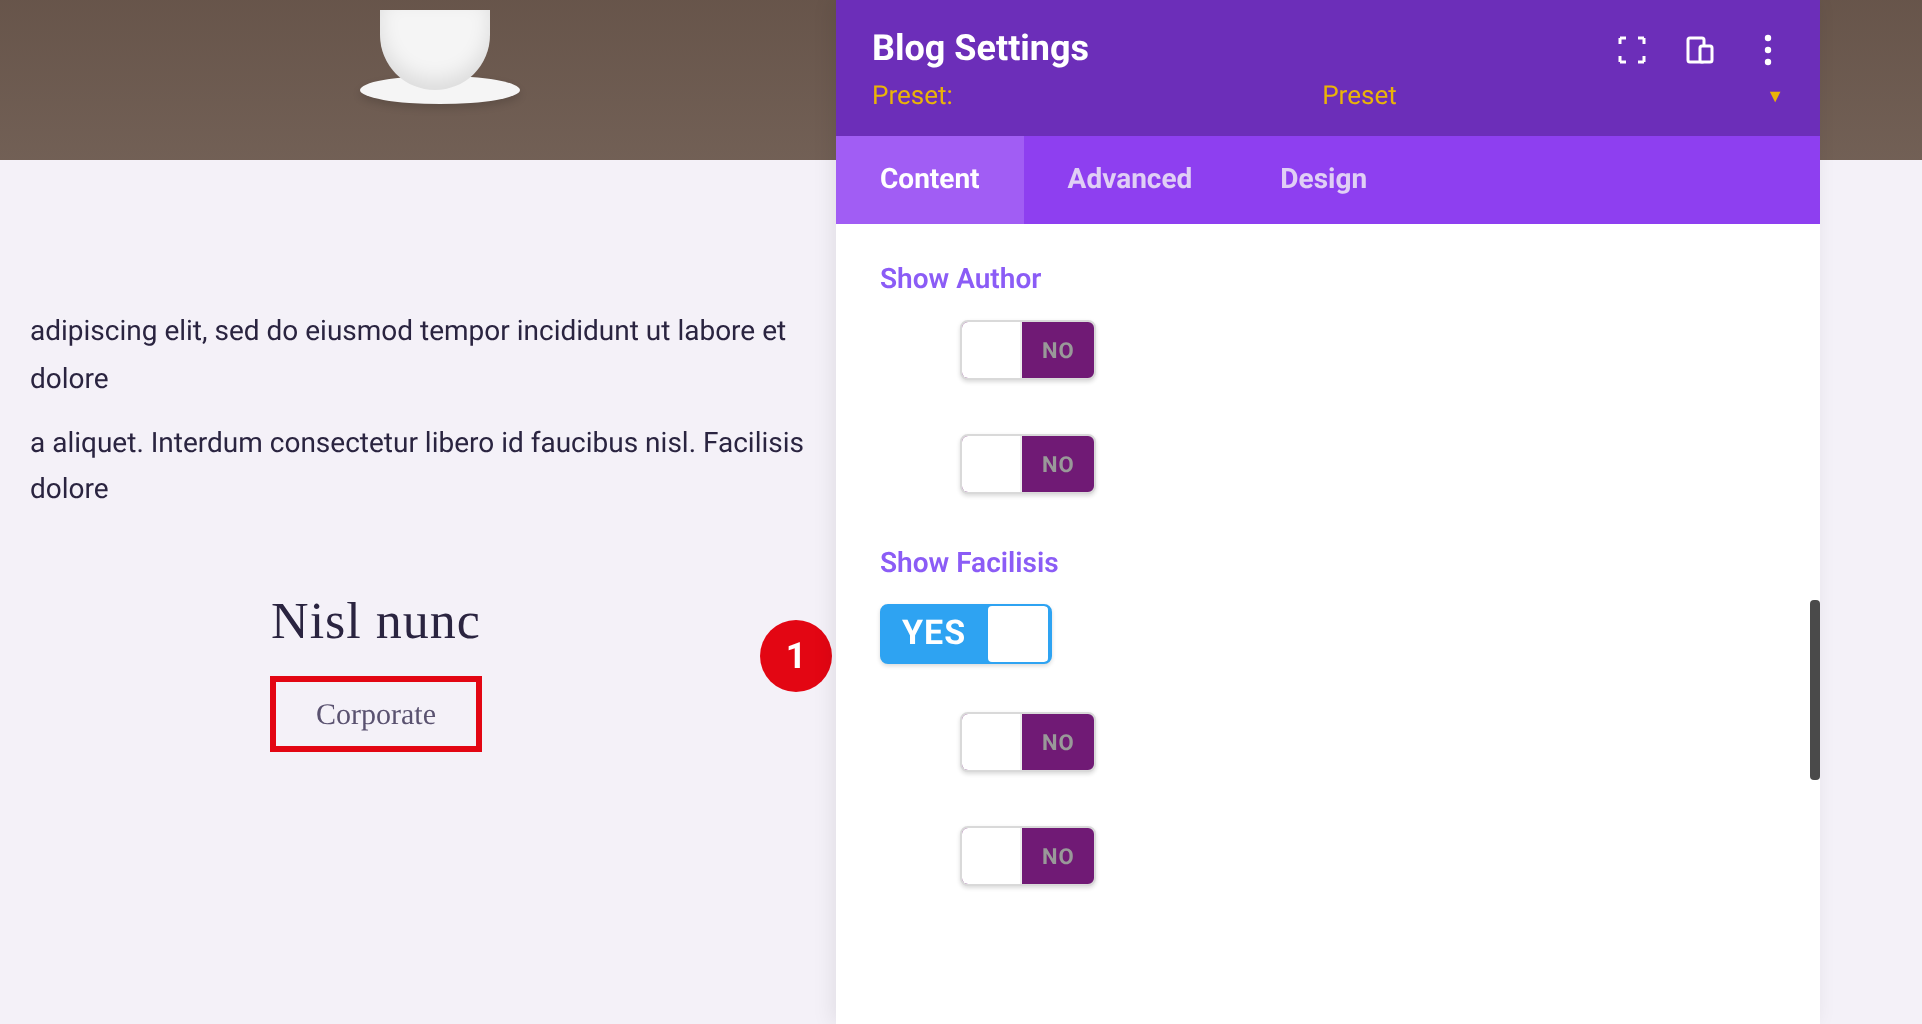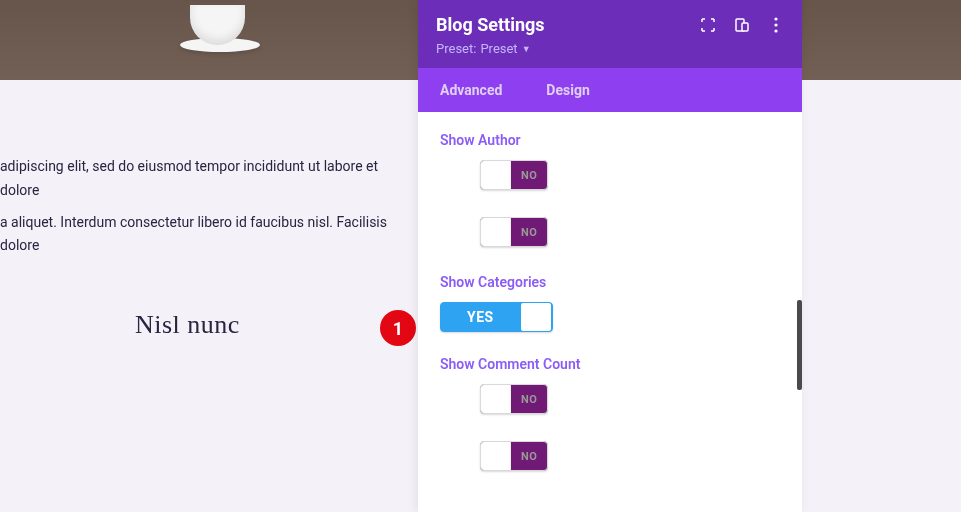--- a/index.html
+++ b/index.html
@@ -102,7 +102,7 @@
       position: absolute;
       top: 0;
       left: 418px;
-      width: 384px;
+      width: 492px;
       height: 512px;
       background: #fff;
       box-shadow: -2px 0 10px rgba(0,0,0,0.08);

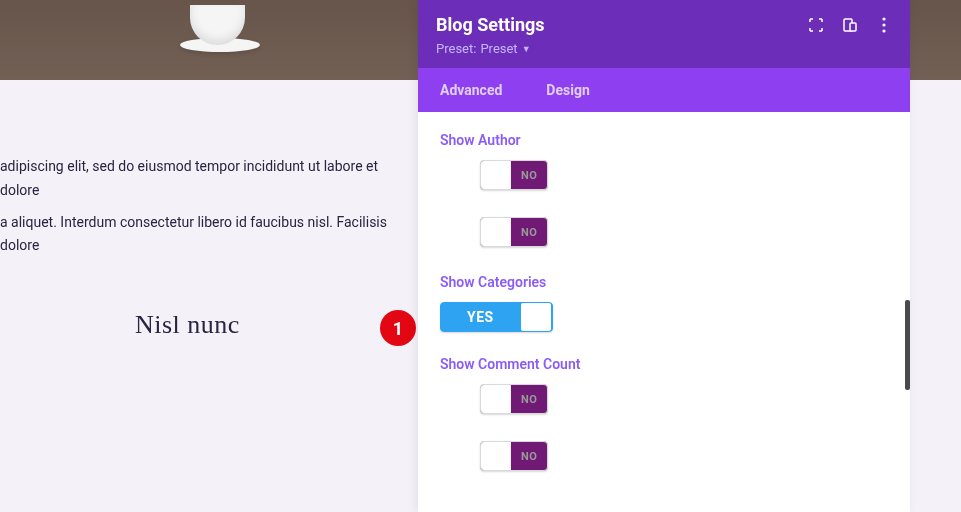--- a/index.html
+++ b/index.html
@@ -137,10 +137,11 @@
     }
     .preset-line {
       font-size: 13px;
-      color: #c4b5fd;
+      color: #eab308;
       display: flex;
       align-items: center;
       gap: 4px;
+      justify-content: space-between;
     }
     .caret {
       font-size: 9px;

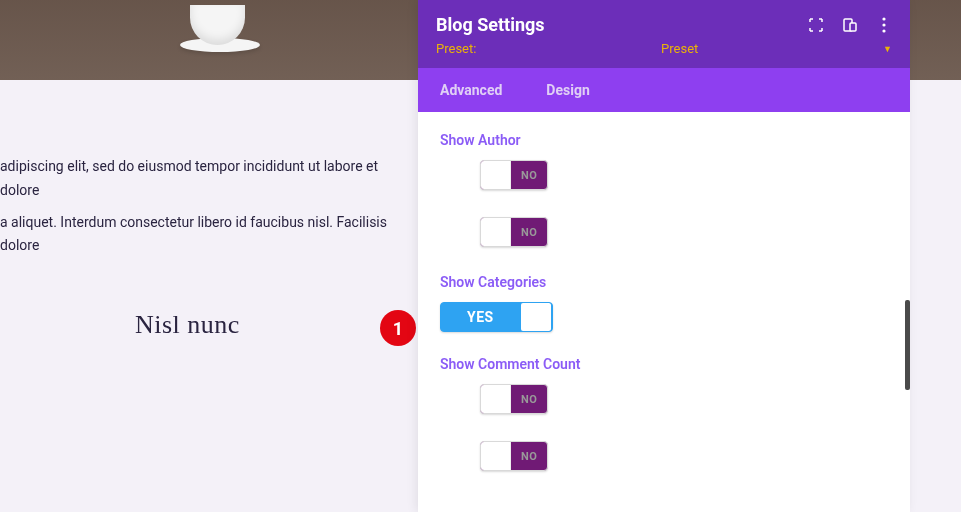--- a/index.html
+++ b/index.html
@@ -287,6 +287,7 @@
   </div>
 
   <div class="tabs">
+    <div class="tab active">Content</div>
     <div class="tab">Advanced</div>
     <div class="tab">Design</div>
   </div>

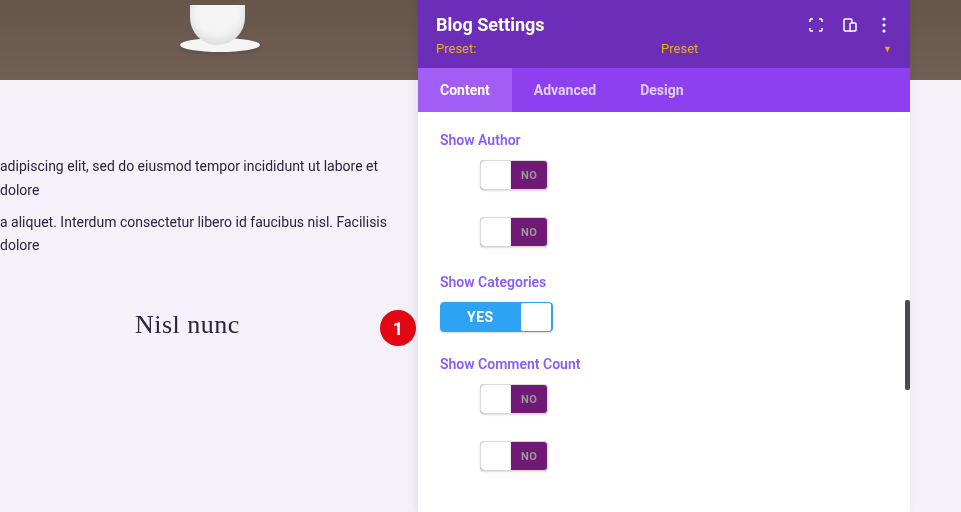--- a/index.html
+++ b/index.html
@@ -51,7 +51,7 @@
       top: 155px;
       left: 0;
       width: 415px;
-      padding-left: 0;
+      padding-left: 15px;
     }
     .page-text {
       color: #2a2440;

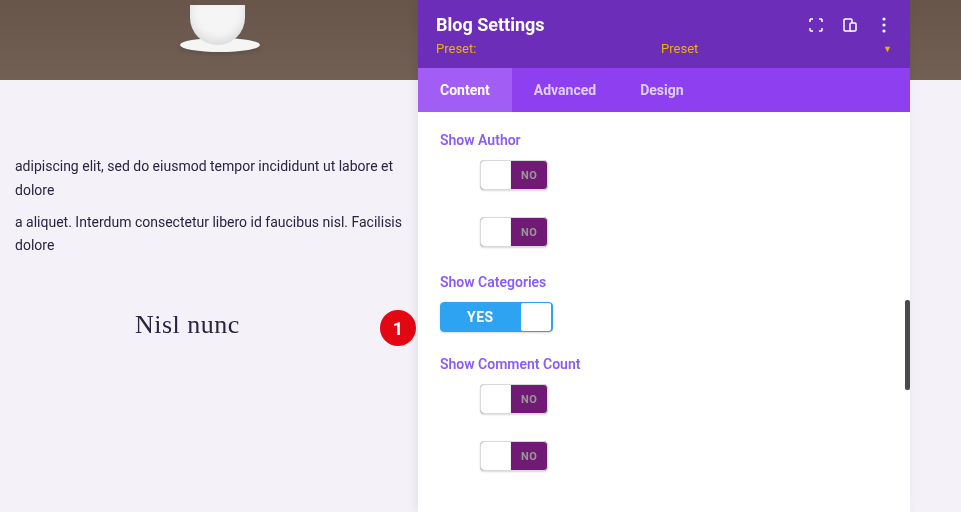--- a/index.html
+++ b/index.html
@@ -310,7 +310,7 @@
     </div>
 
     <div class="setting">
-      <div class="setting-label">Show Categories</div>
+      <div class="setting-label">Show Facilisis</div>
       <div class="toggle toggle-on">
         <div class="label">YES</div>
         <div class="knob"></div>

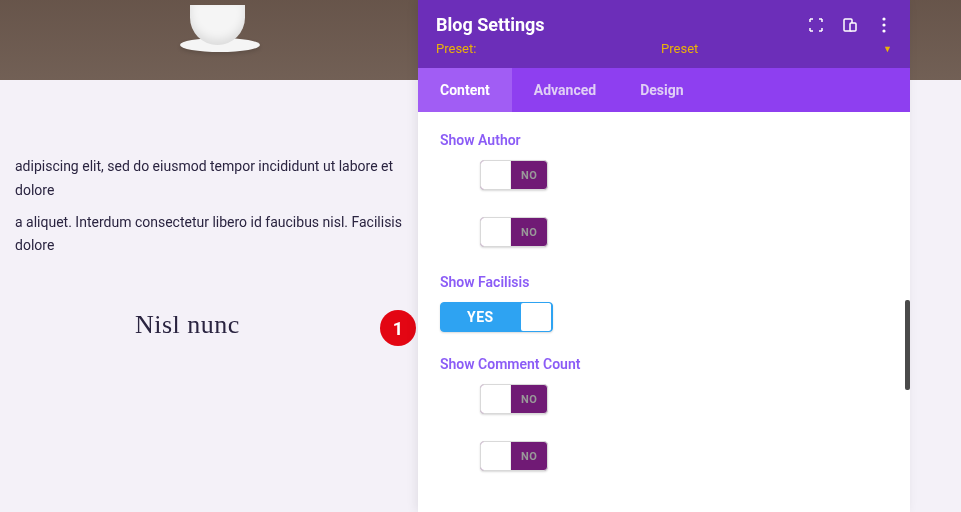--- a/index.html
+++ b/index.html
@@ -61,7 +61,7 @@
     }
     .post-block {
       position: absolute;
-      top: 310px;
+      top: 296px;
       left: 135px;
       text-align: center;
     }

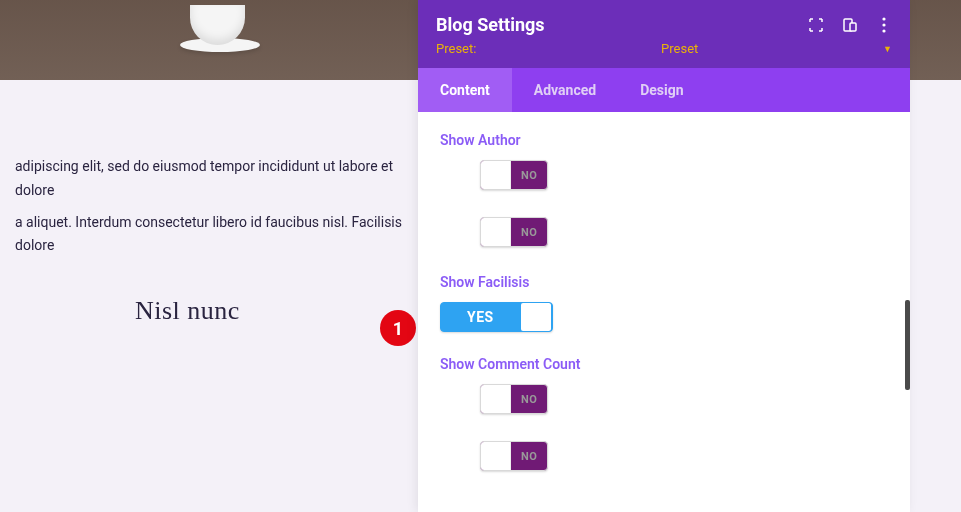--- a/index.html
+++ b/index.html
@@ -205,8 +205,8 @@
       border: 1px solid #2ea3f2;
     }
     .toggle-on .label {
-      padding: 0 26px;
-      font-size: 14px;
+      padding: 0 10px;
+      font-size: 17px;
       font-weight: 700;
       color: #fff;
       letter-spacing: 0.5px;

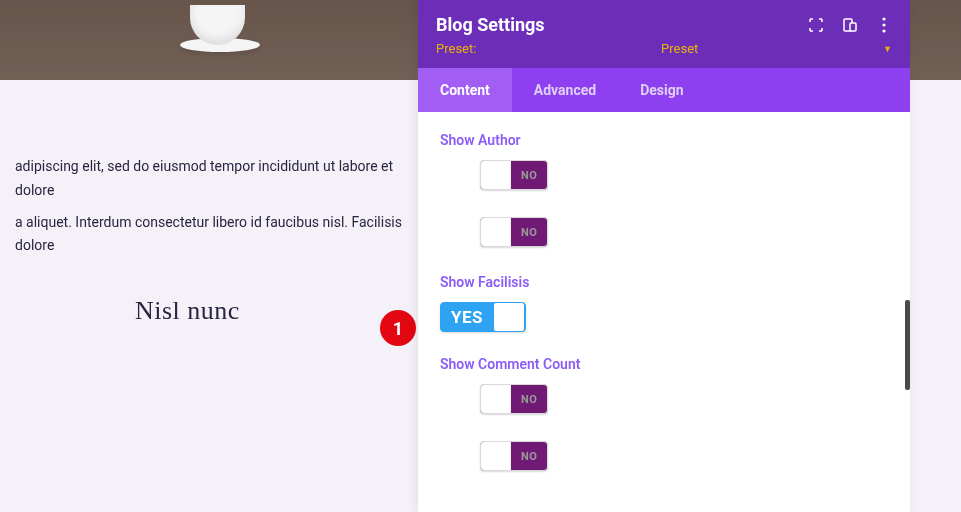--- a/index.html
+++ b/index.html
@@ -245,6 +245,9 @@
 
 <div class="post-block">
   <div class="post-title">Nisl nunc</div>
+  <div class="category-box">
+    <span class="category-text">Corporate</span>
+  </div>
 </div>
 
 <div class="marker">

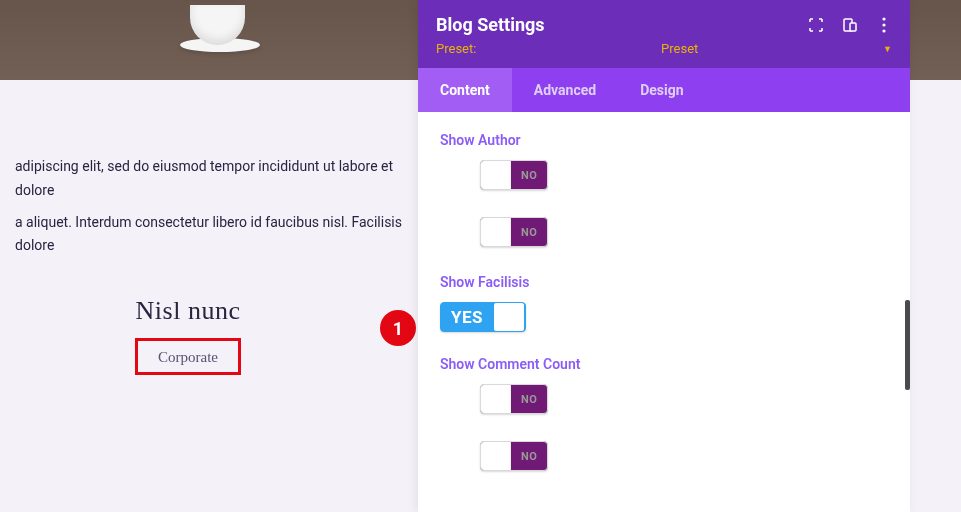--- a/index.html
+++ b/index.html
@@ -321,7 +321,6 @@
     </div>
 
     <div class="setting">
-      <div class="setting-label">Show Comment Count</div>
       <div class="toggle toggle-off">
         <div class="knob"></div>
         <div class="label">NO</div>

